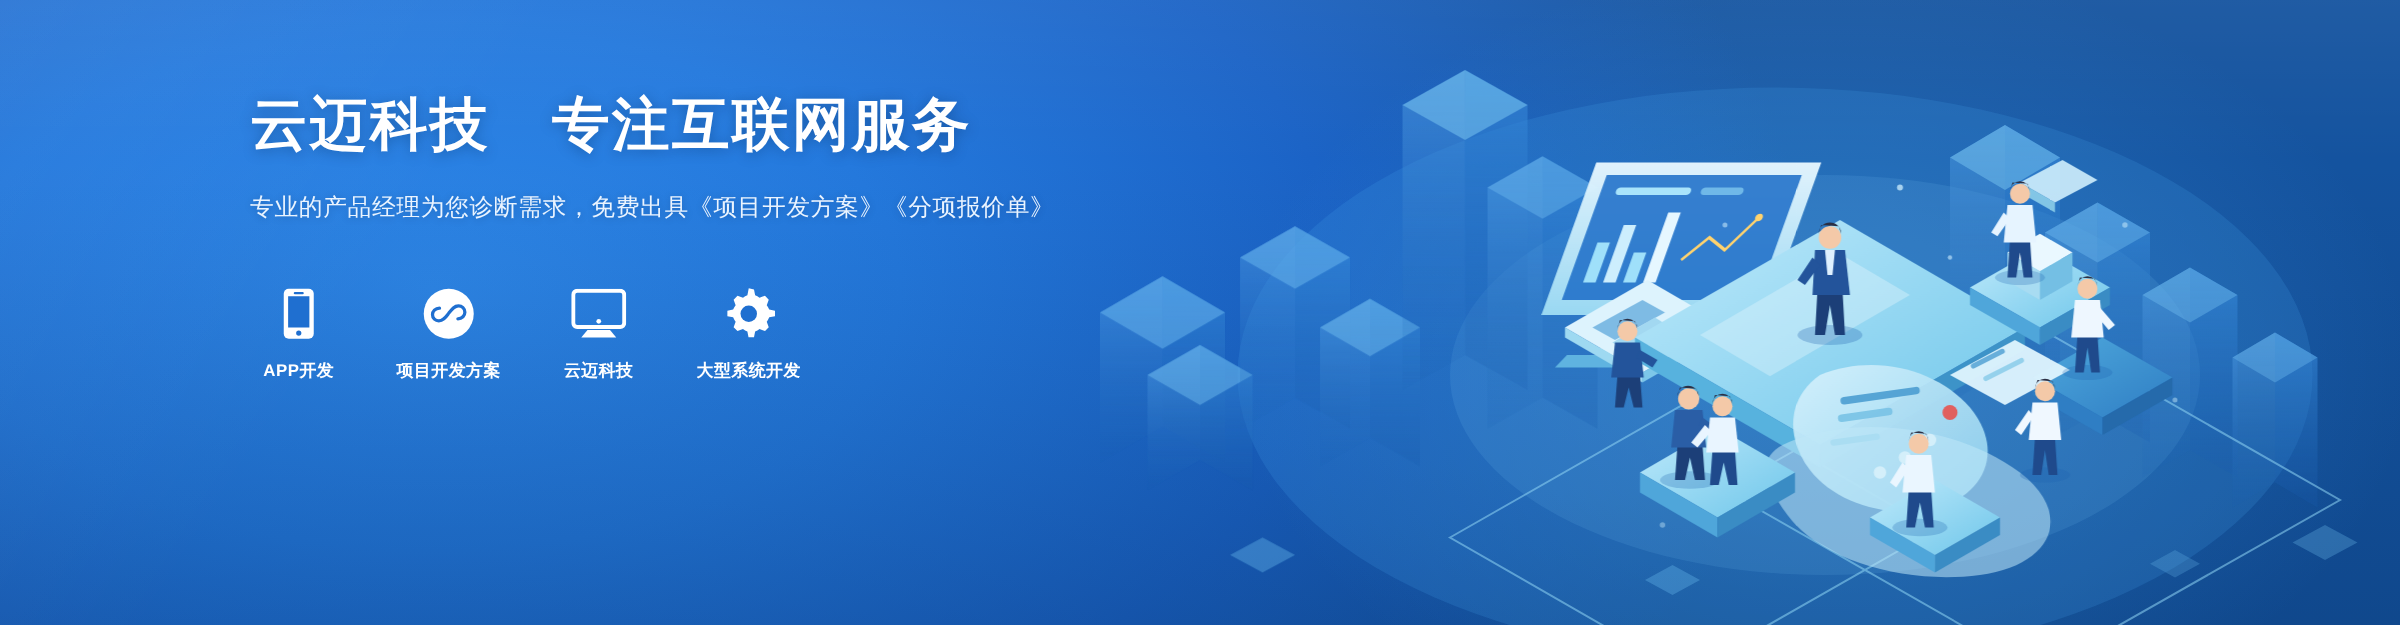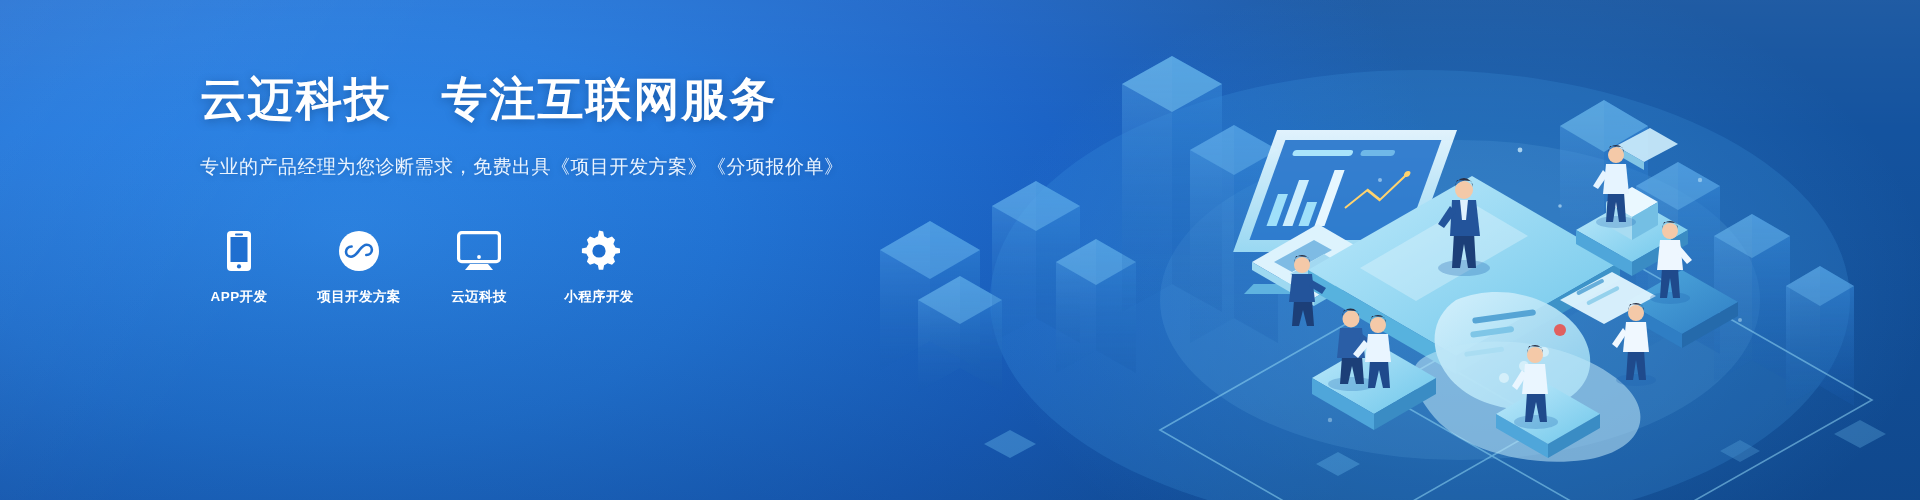--- a/index.html
+++ b/index.html
@@ -405,7 +405,7 @@
           <circle cx="21" cy="21" r="6.6" fill="#1f6fd0"></circle>
         </svg>
       </span>
-      <span class="lbl">小程序开发</span>
+      <span class="lbl">大型系统开发</span>
     </div>
 
   </div>

